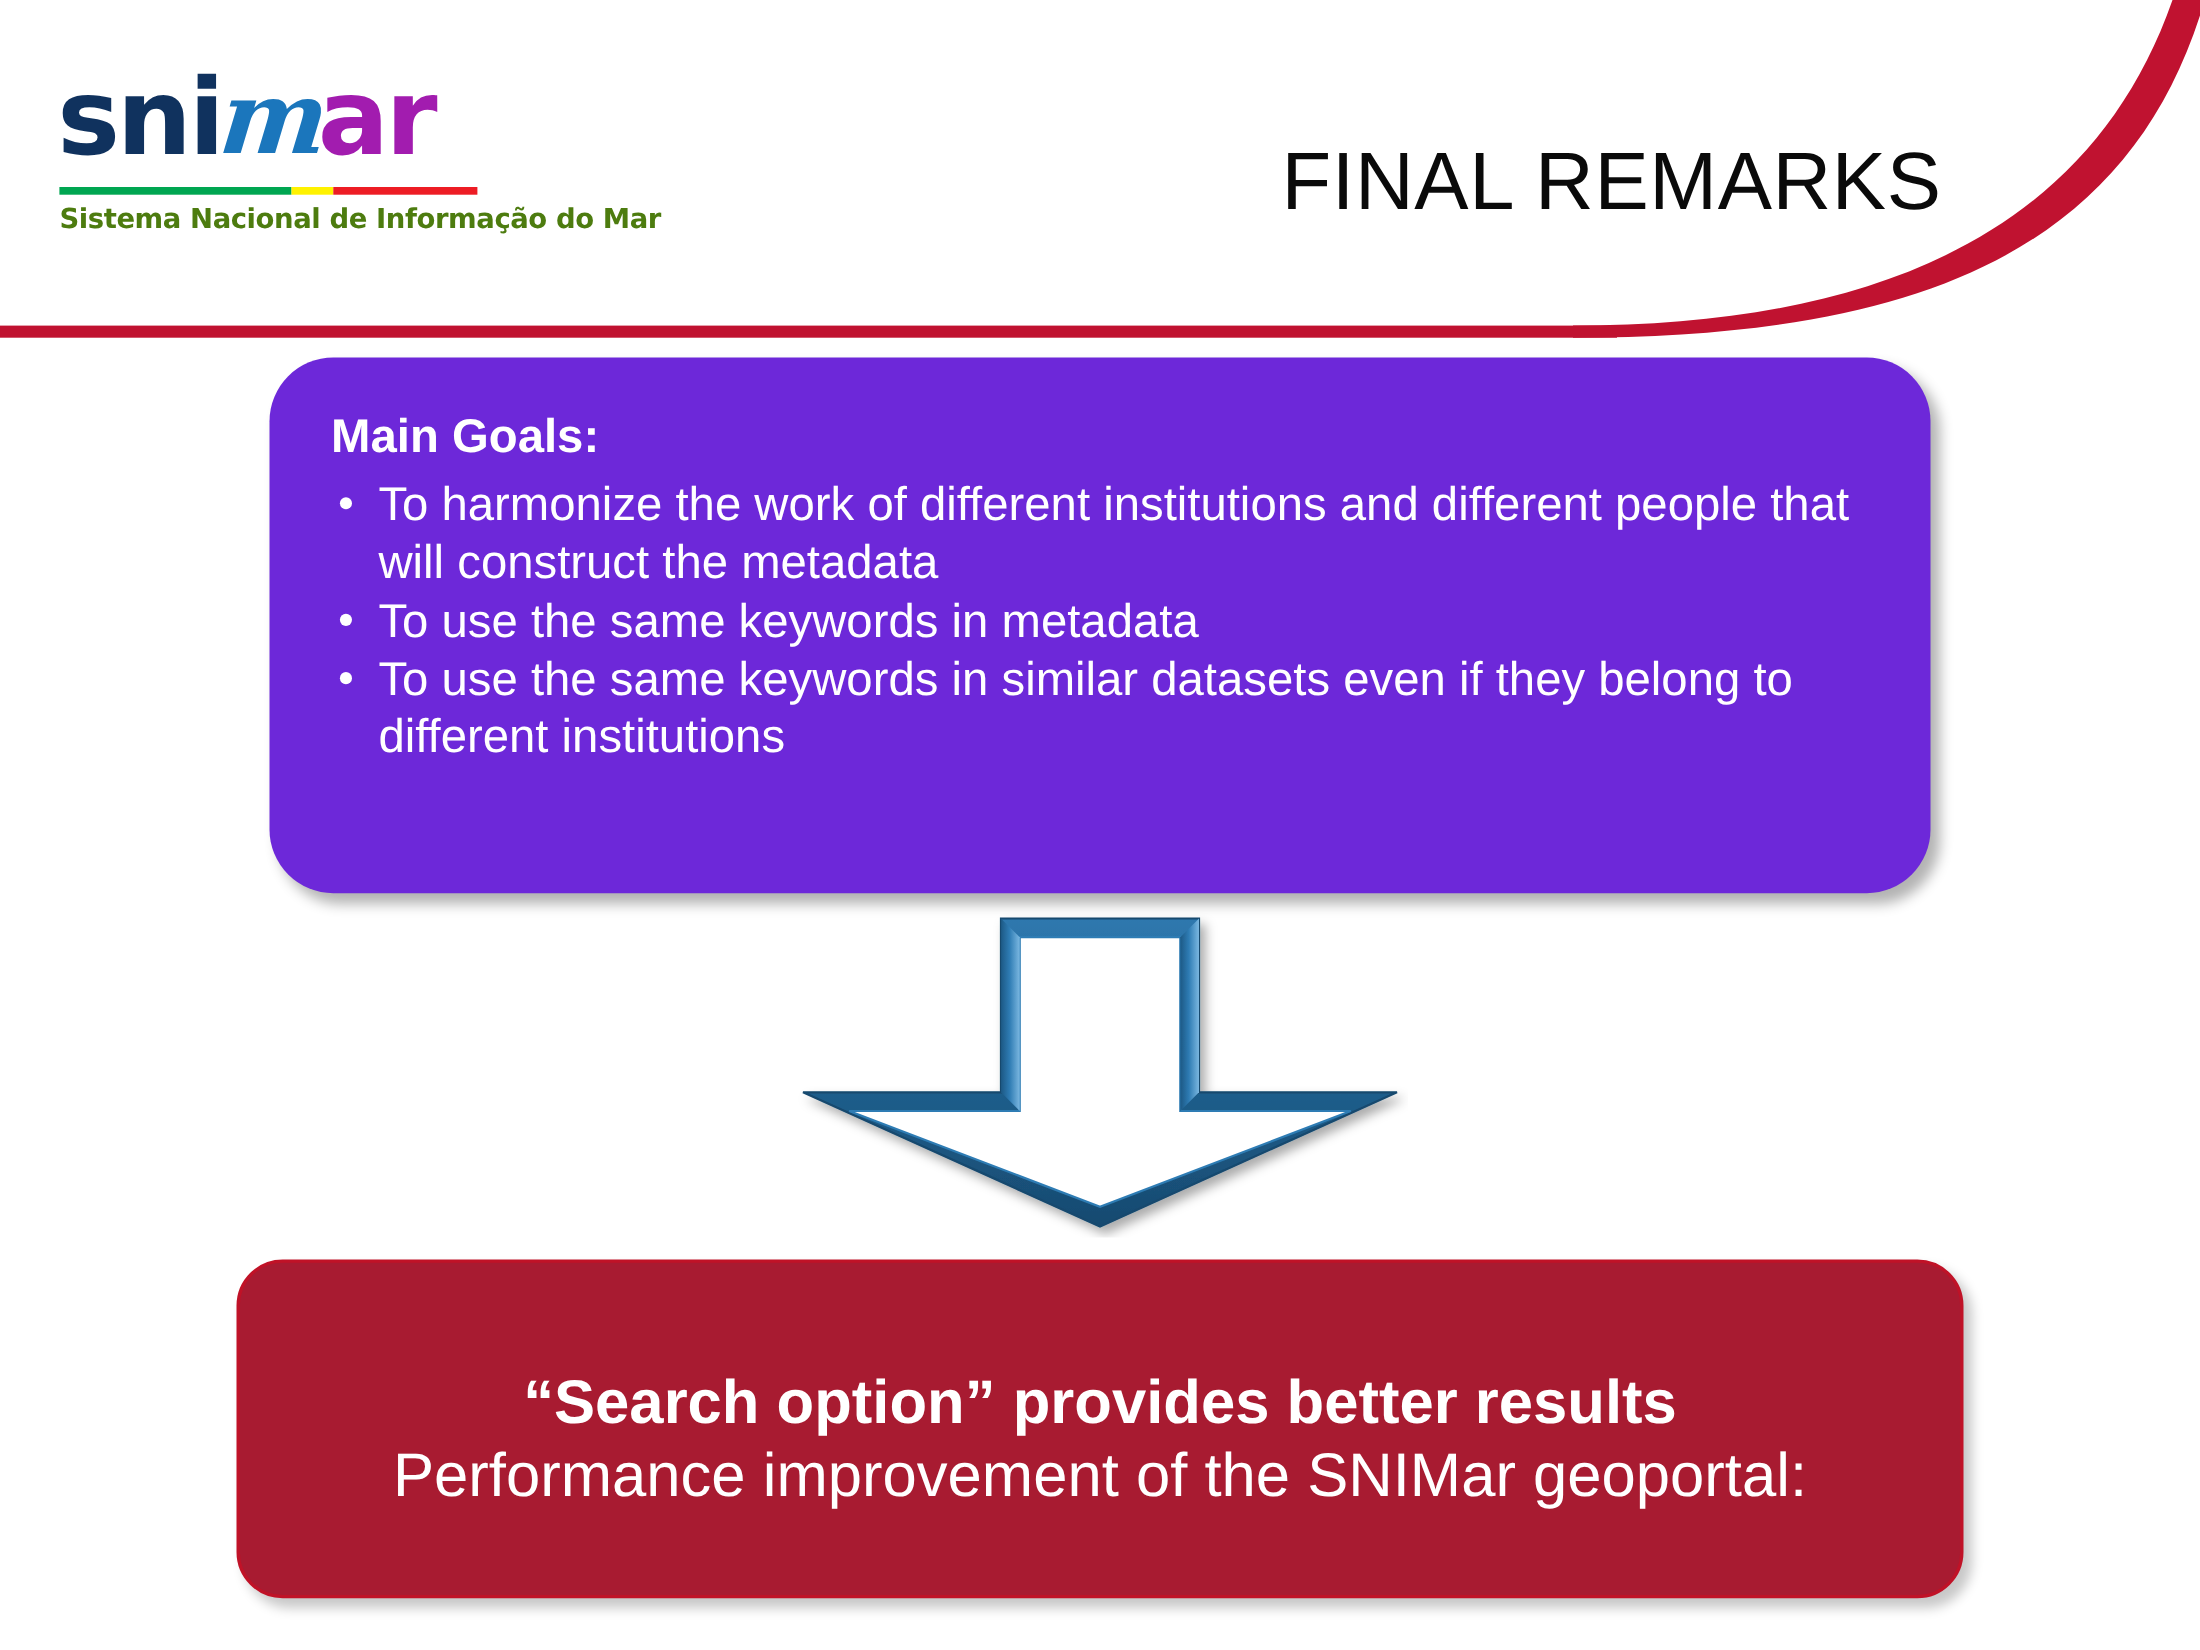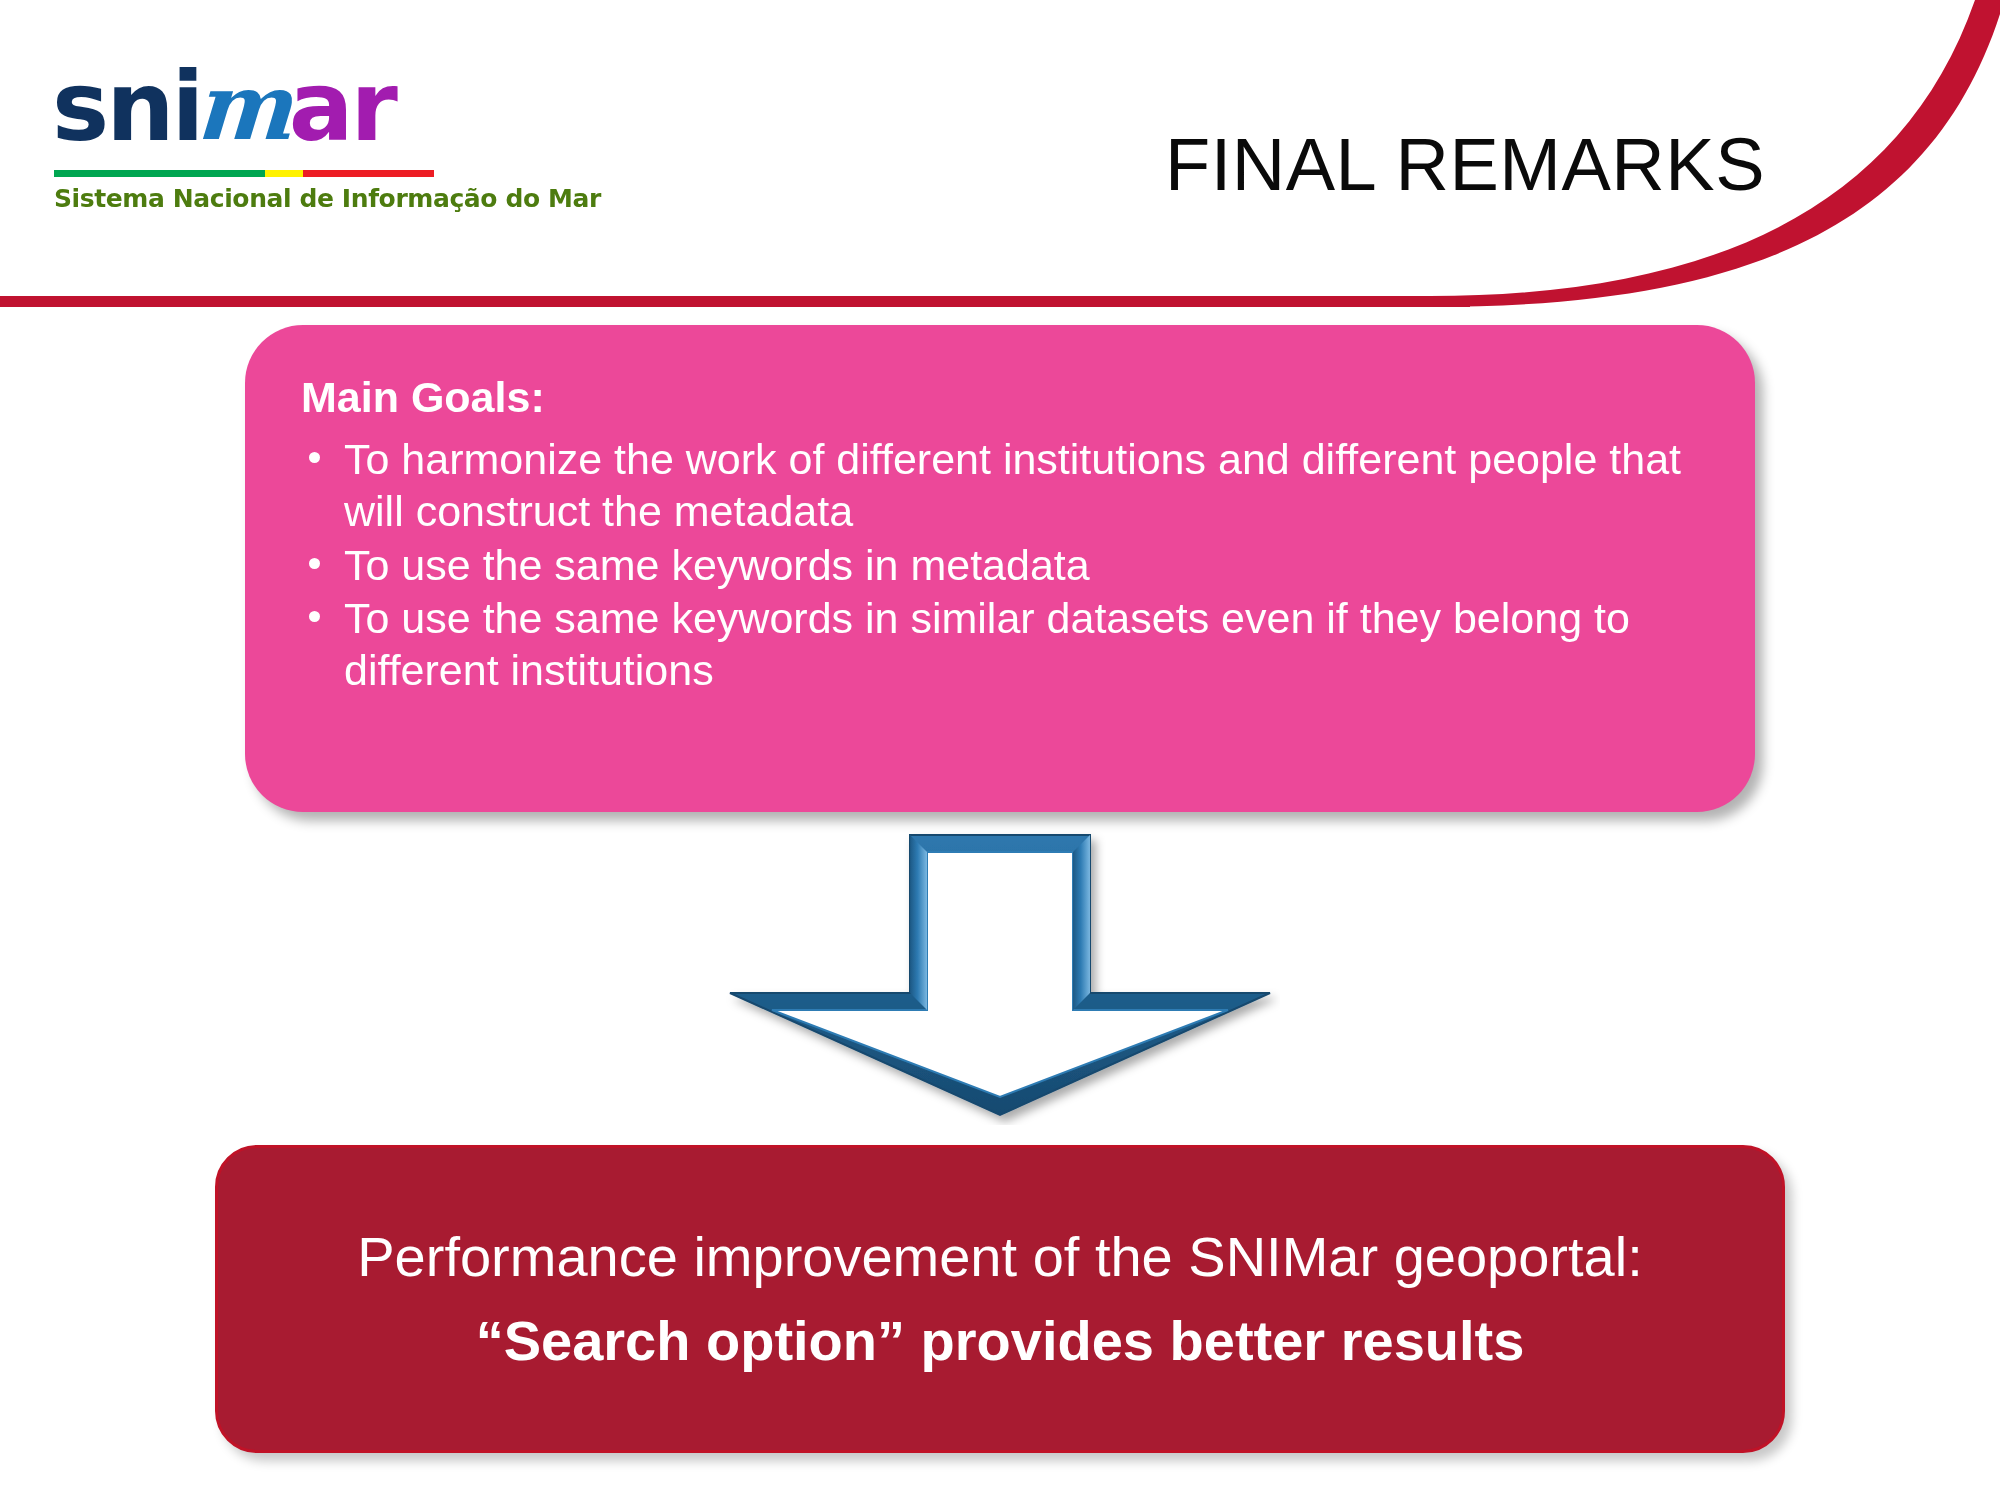--- a/index.html
+++ b/index.html
@@ -127,7 +127,7 @@
     top: 325px;
     width: 1510px;
     height: 487px;
-    background: #ec4899;
+    background: #6d28d9;
     border-radius: 58px;
     box-shadow: 8px 9px 12px rgba(0,0,0,0.30);
   }

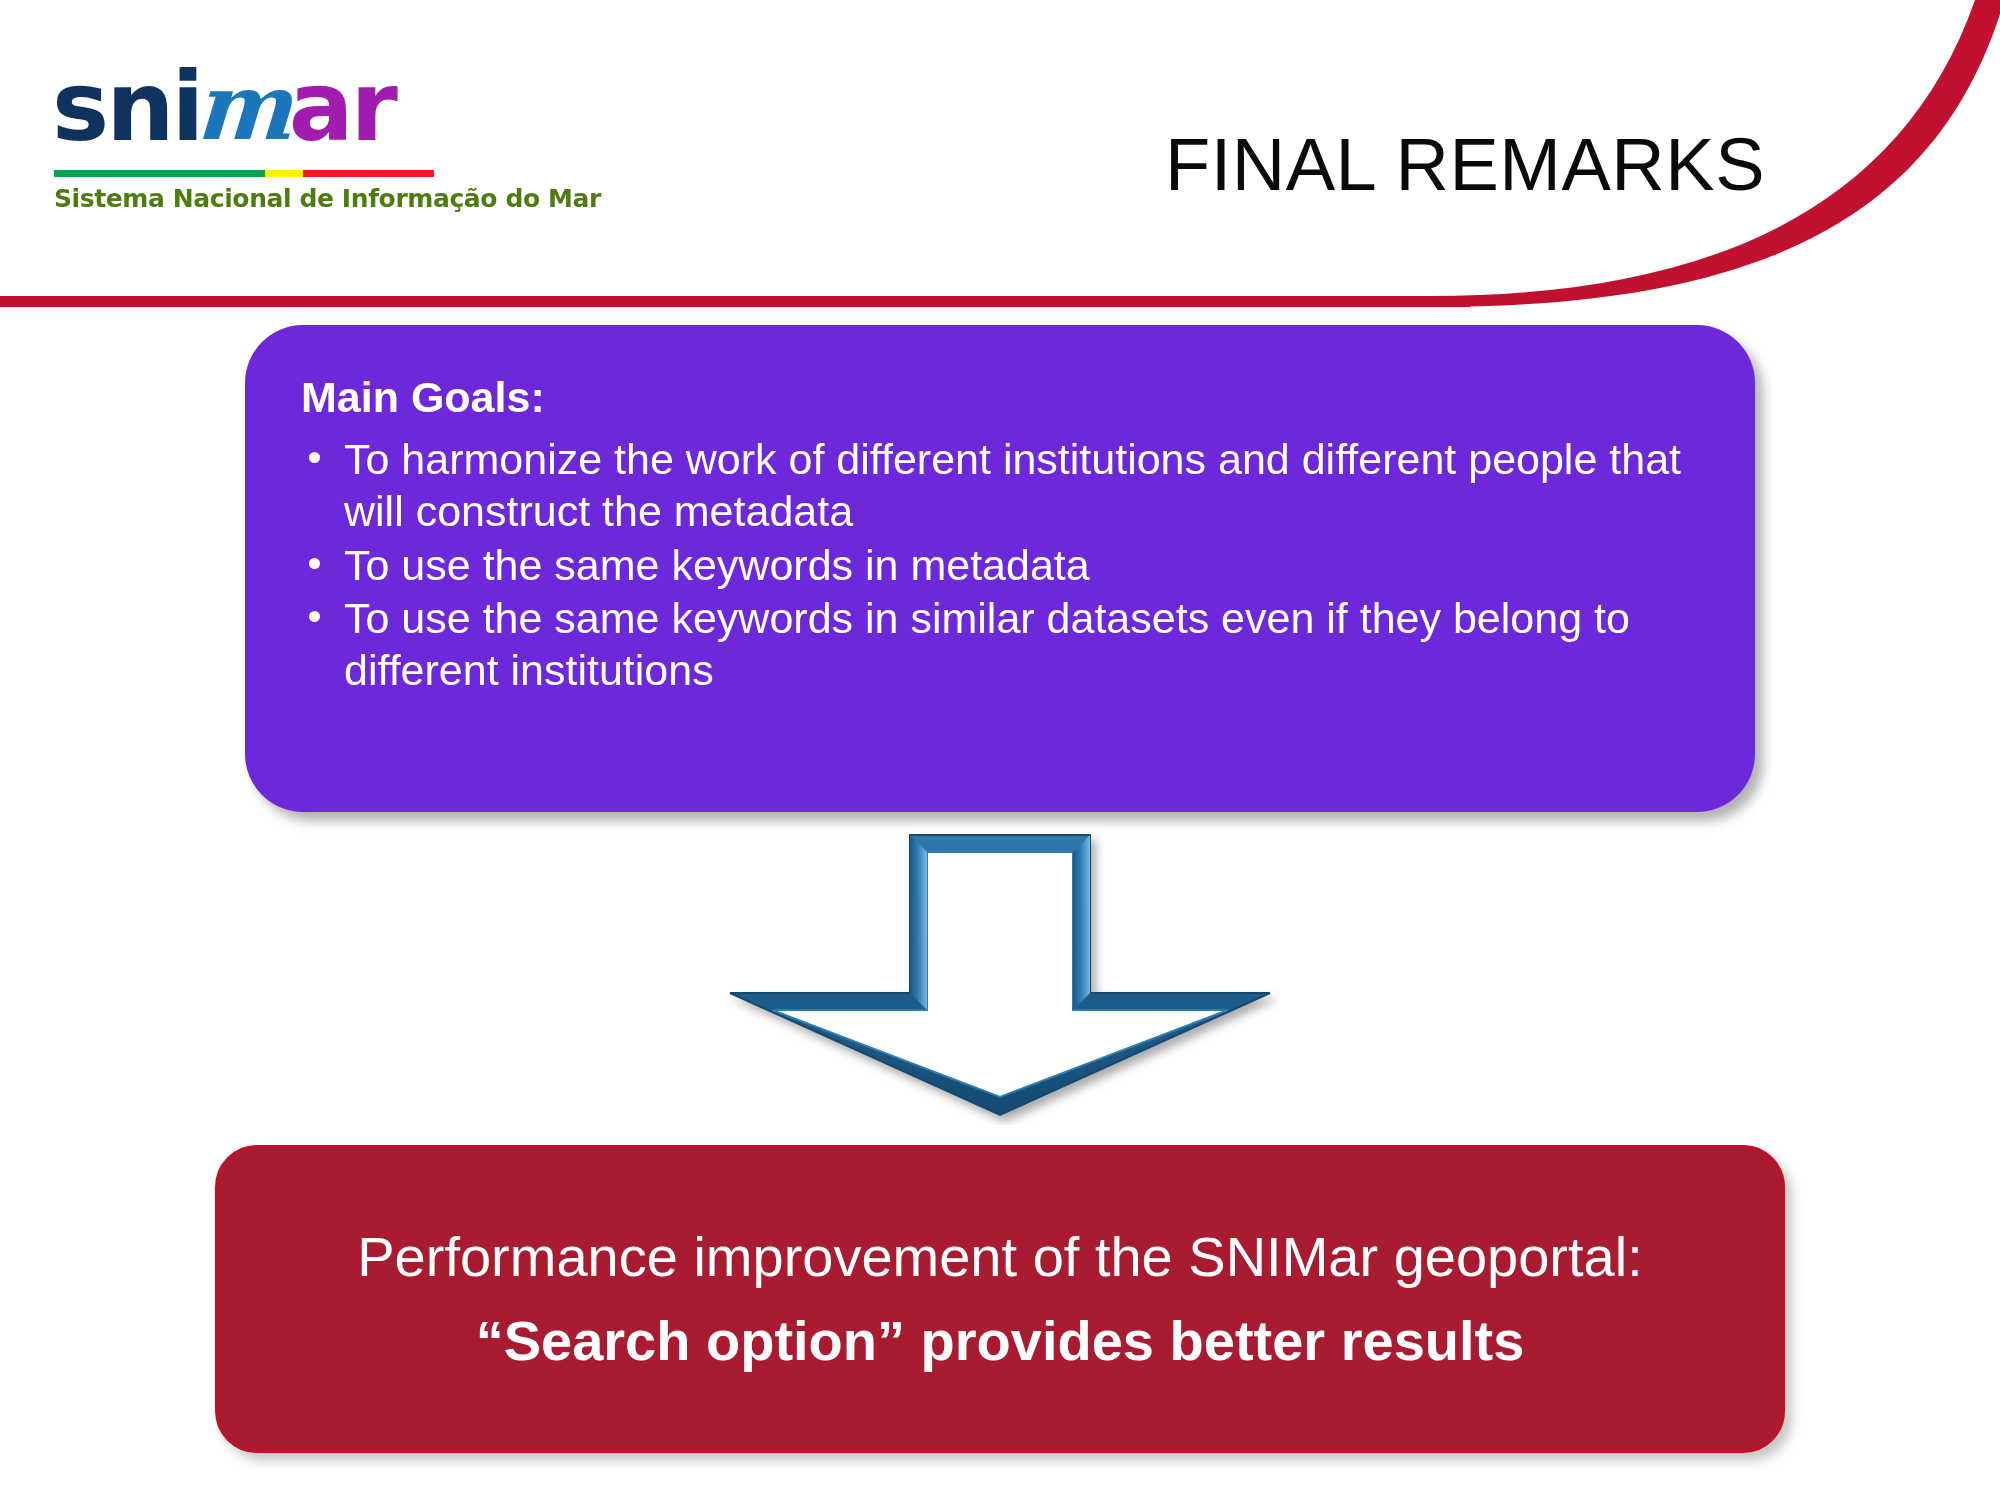--- a/index.html
+++ b/index.html
@@ -292,8 +292,8 @@
   </svg>
 
   <div id="result-box">
+    <div id="result-line-2">“Search option” provides better results</div>
     <div id="result-line-1">Performance improvement of the SNIMar geoportal:</div>
-    <div id="result-line-2">“Search option” provides better results</div>
   </div>
 
 </div>

